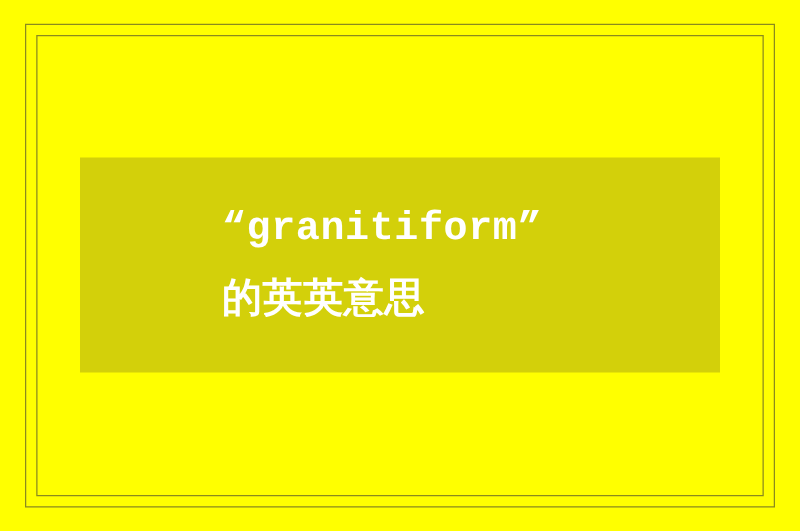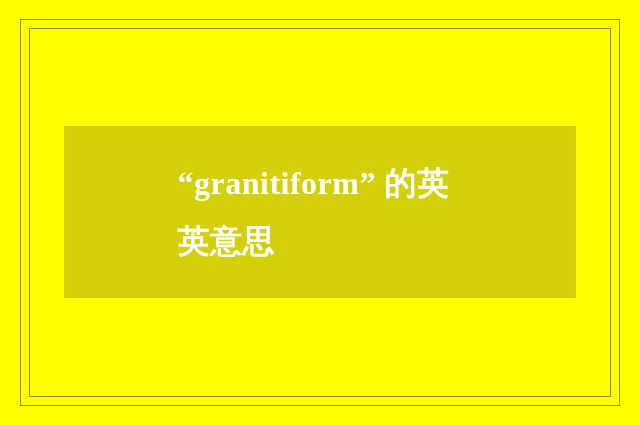--- a/index.html
+++ b/index.html
@@ -61,7 +61,7 @@
 
   .headline {
     color: #ffffff;
-    font-family: Liberation Serif, serif;
+    font-family: Liberation Mono, monospace;
     font-weight: bold;
     font-size: 32px;
     line-height: 58px;

